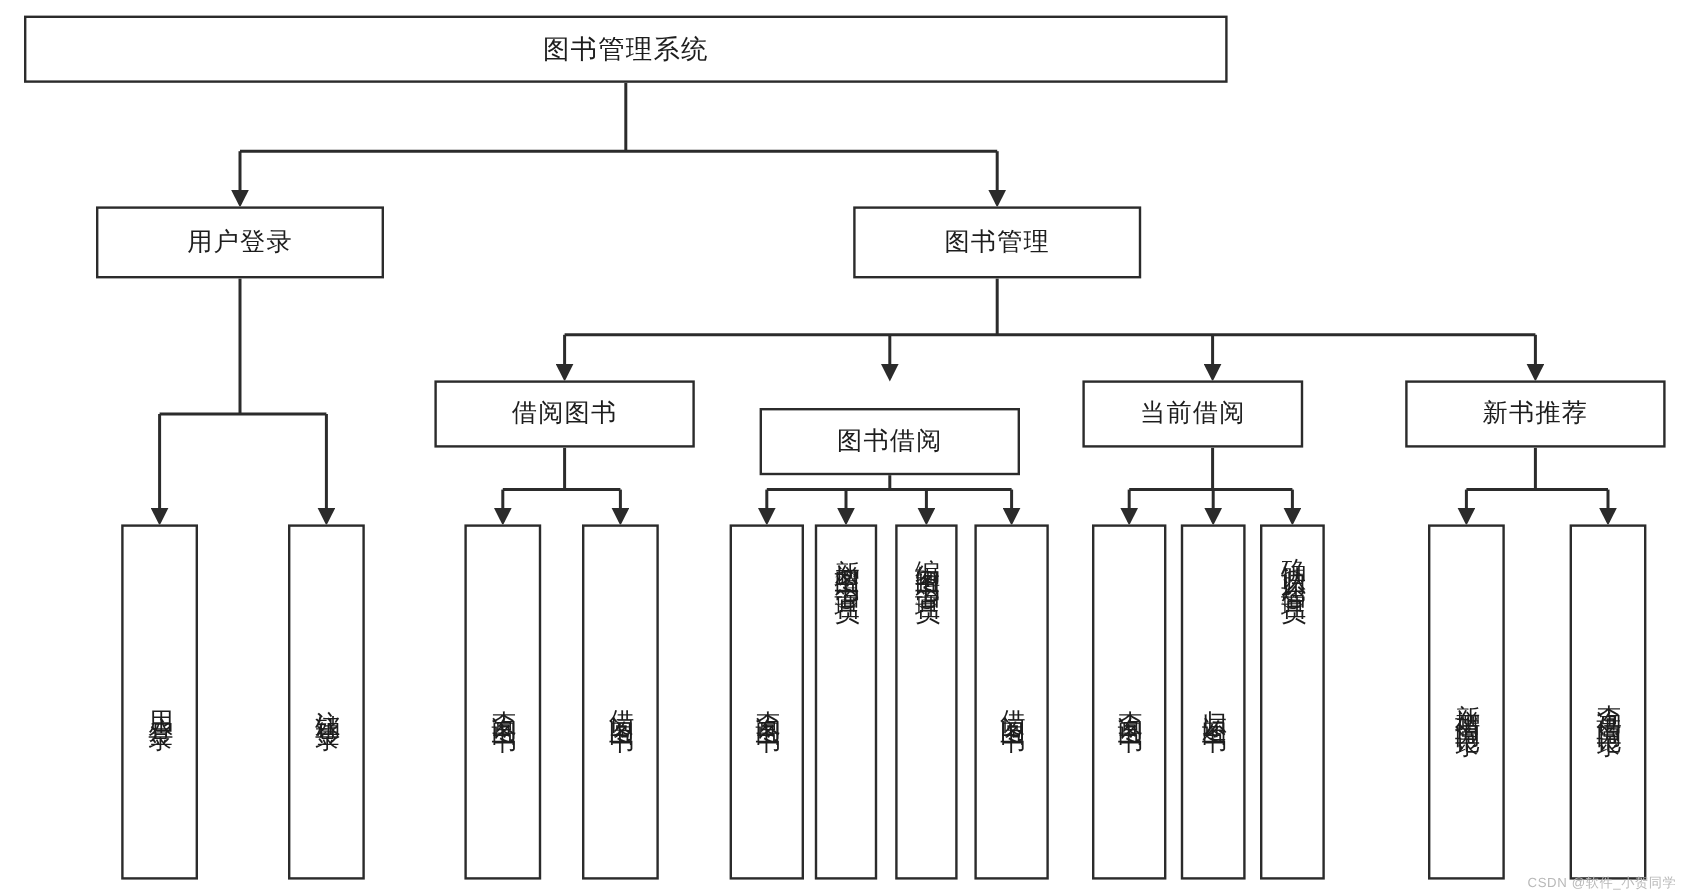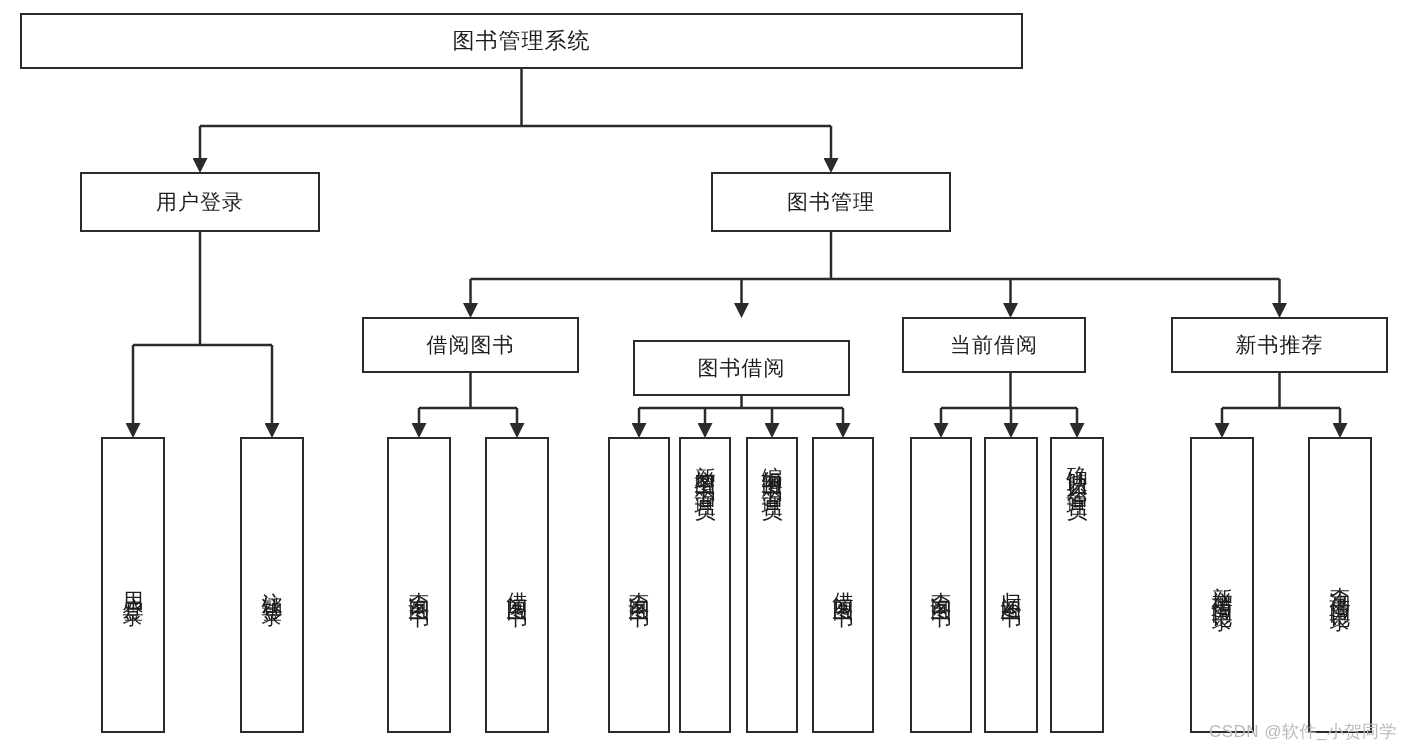--- a/index.html
+++ b/index.html
@@ -65,7 +65,7 @@
     position: absolute;
     right: 8px;
     bottom: 4px;
-    font-size: 17px;
+    font-size: 11px;
     color: #b9b9b9;
     white-space: nowrap;
     letter-spacing: 0.5px;

